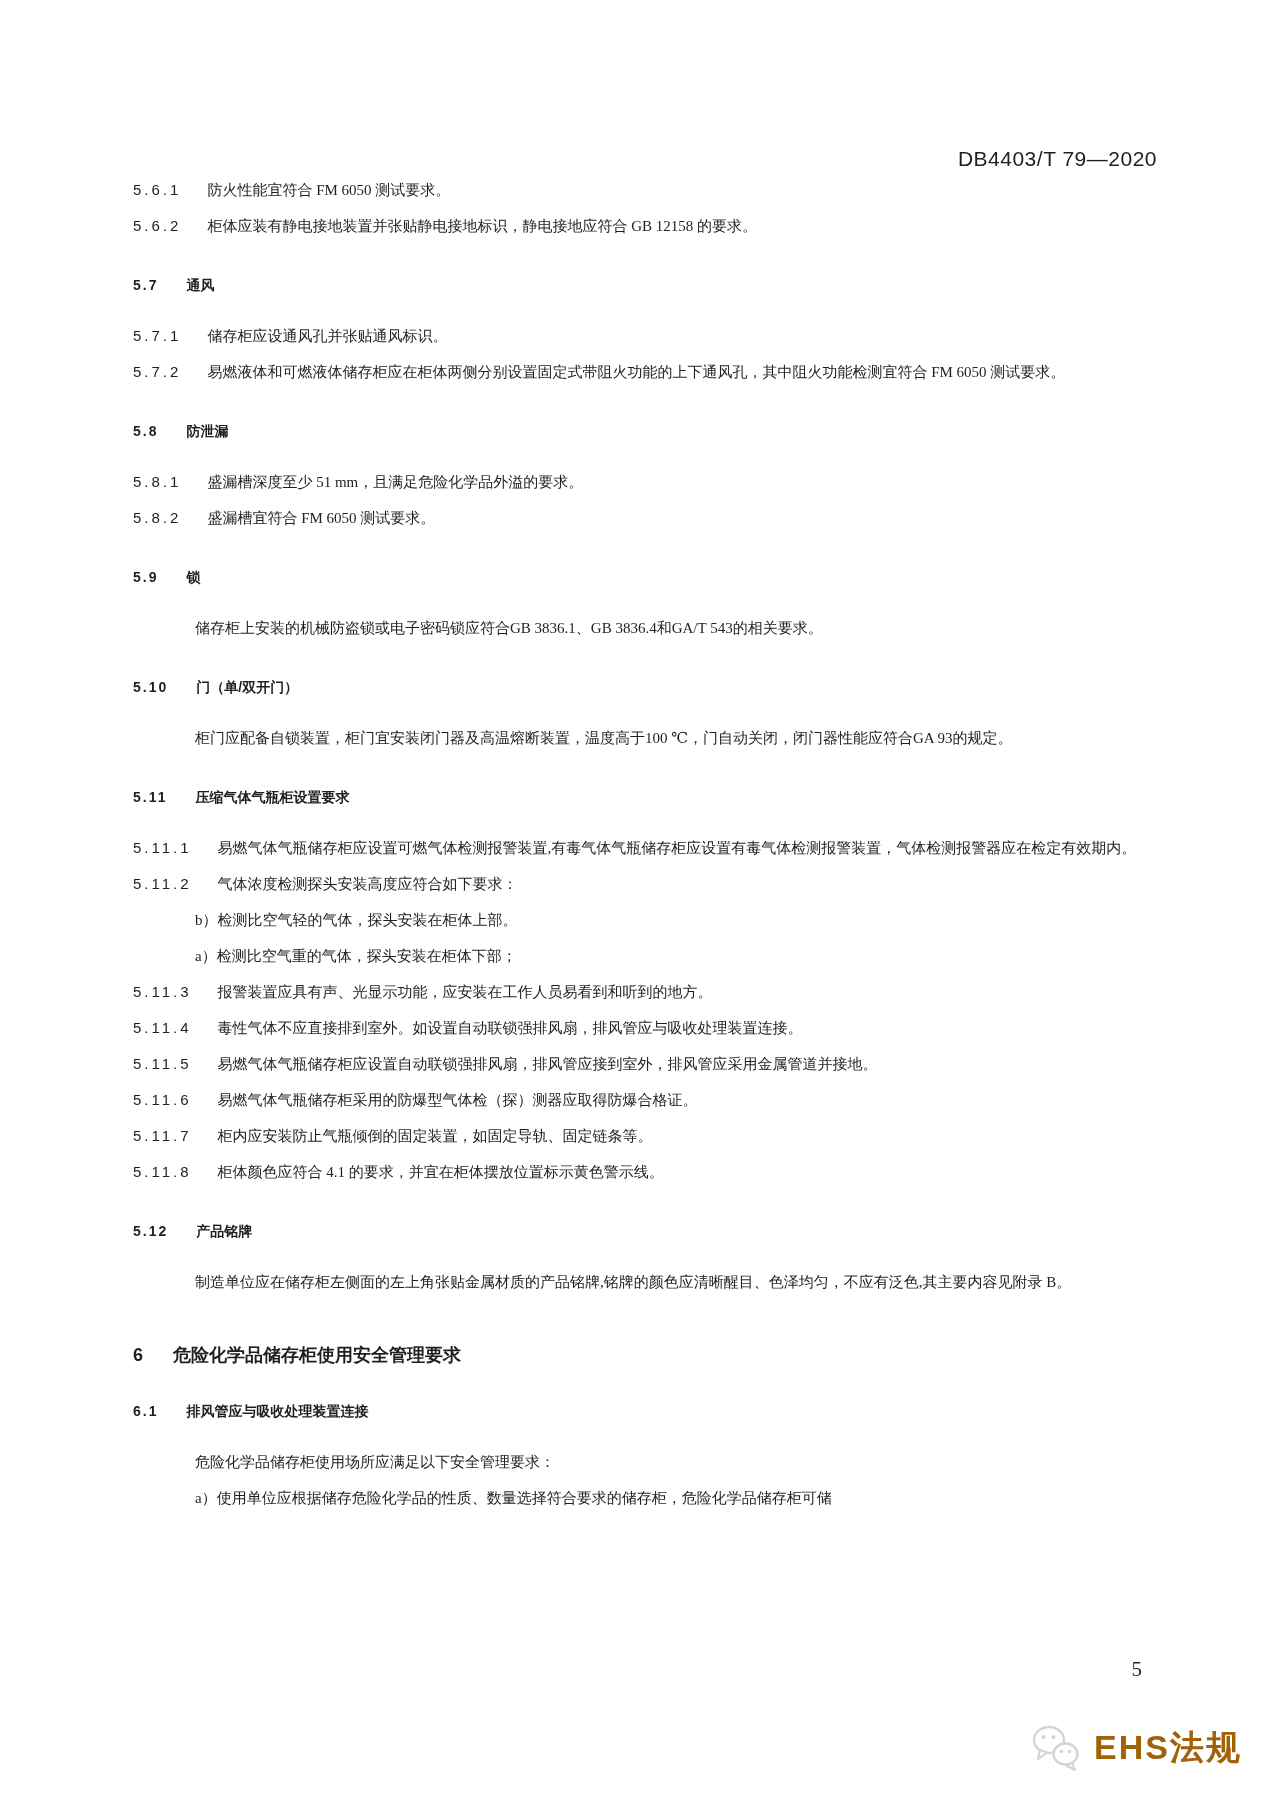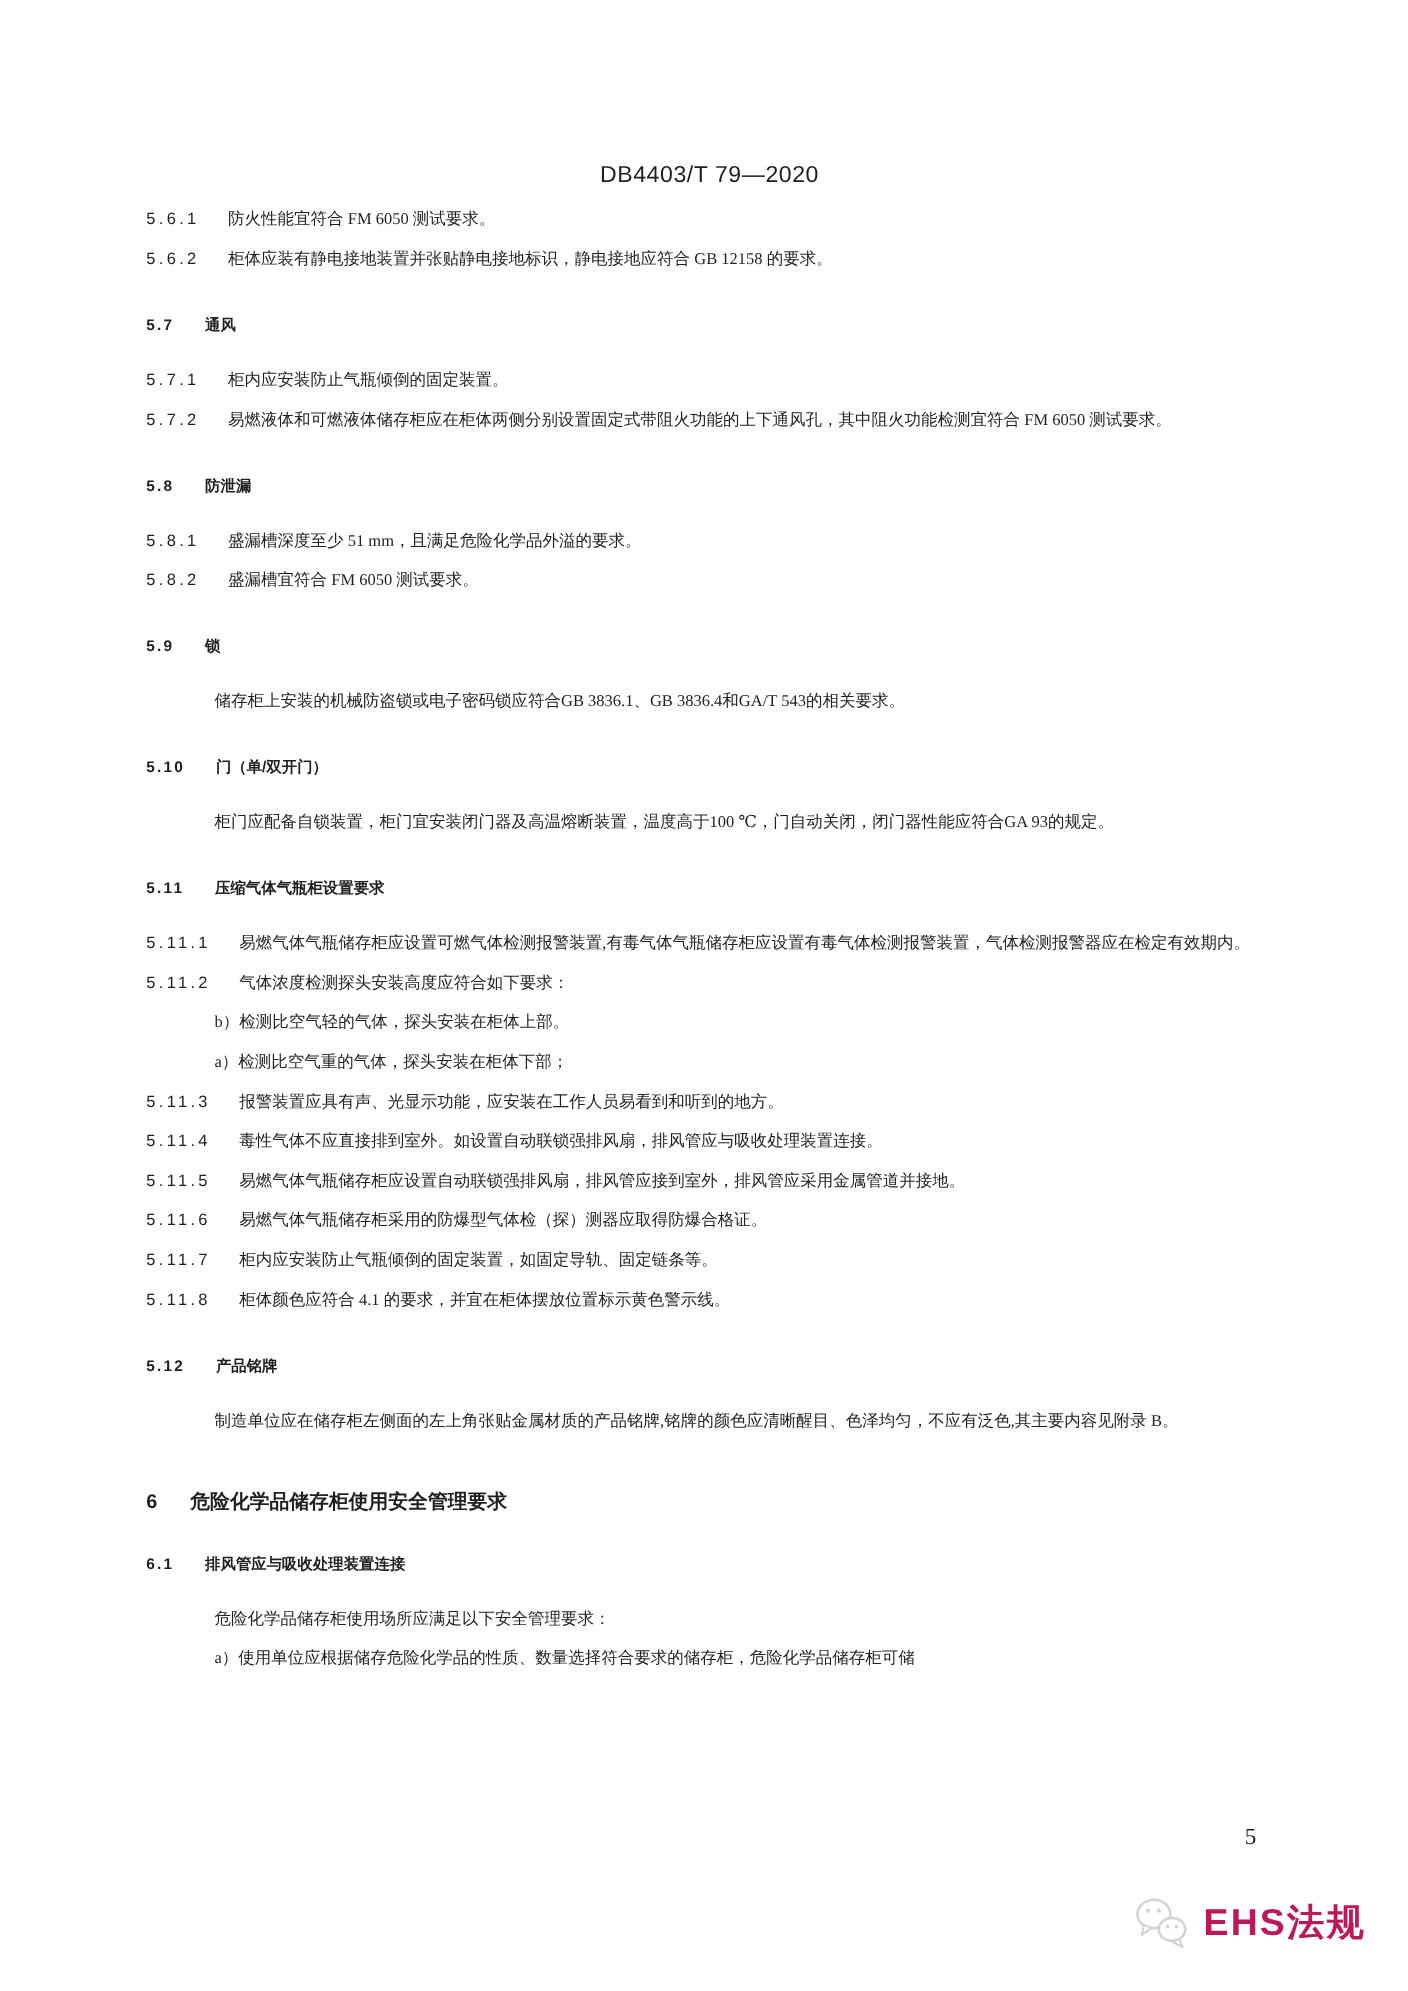--- a/index.html
+++ b/index.html
@@ -20,10 +20,9 @@
     right: 123px;
   }
   .doc-header {
-    text-align: center;
+    text-align: right;
     font-size: 21px;
     line-height: 26px;
-    margin-bottom: 10px;
     font-family: "Liberation Sans", "DejaVu Sans", sans-serif;
     letter-spacing: 0.5px;
   }

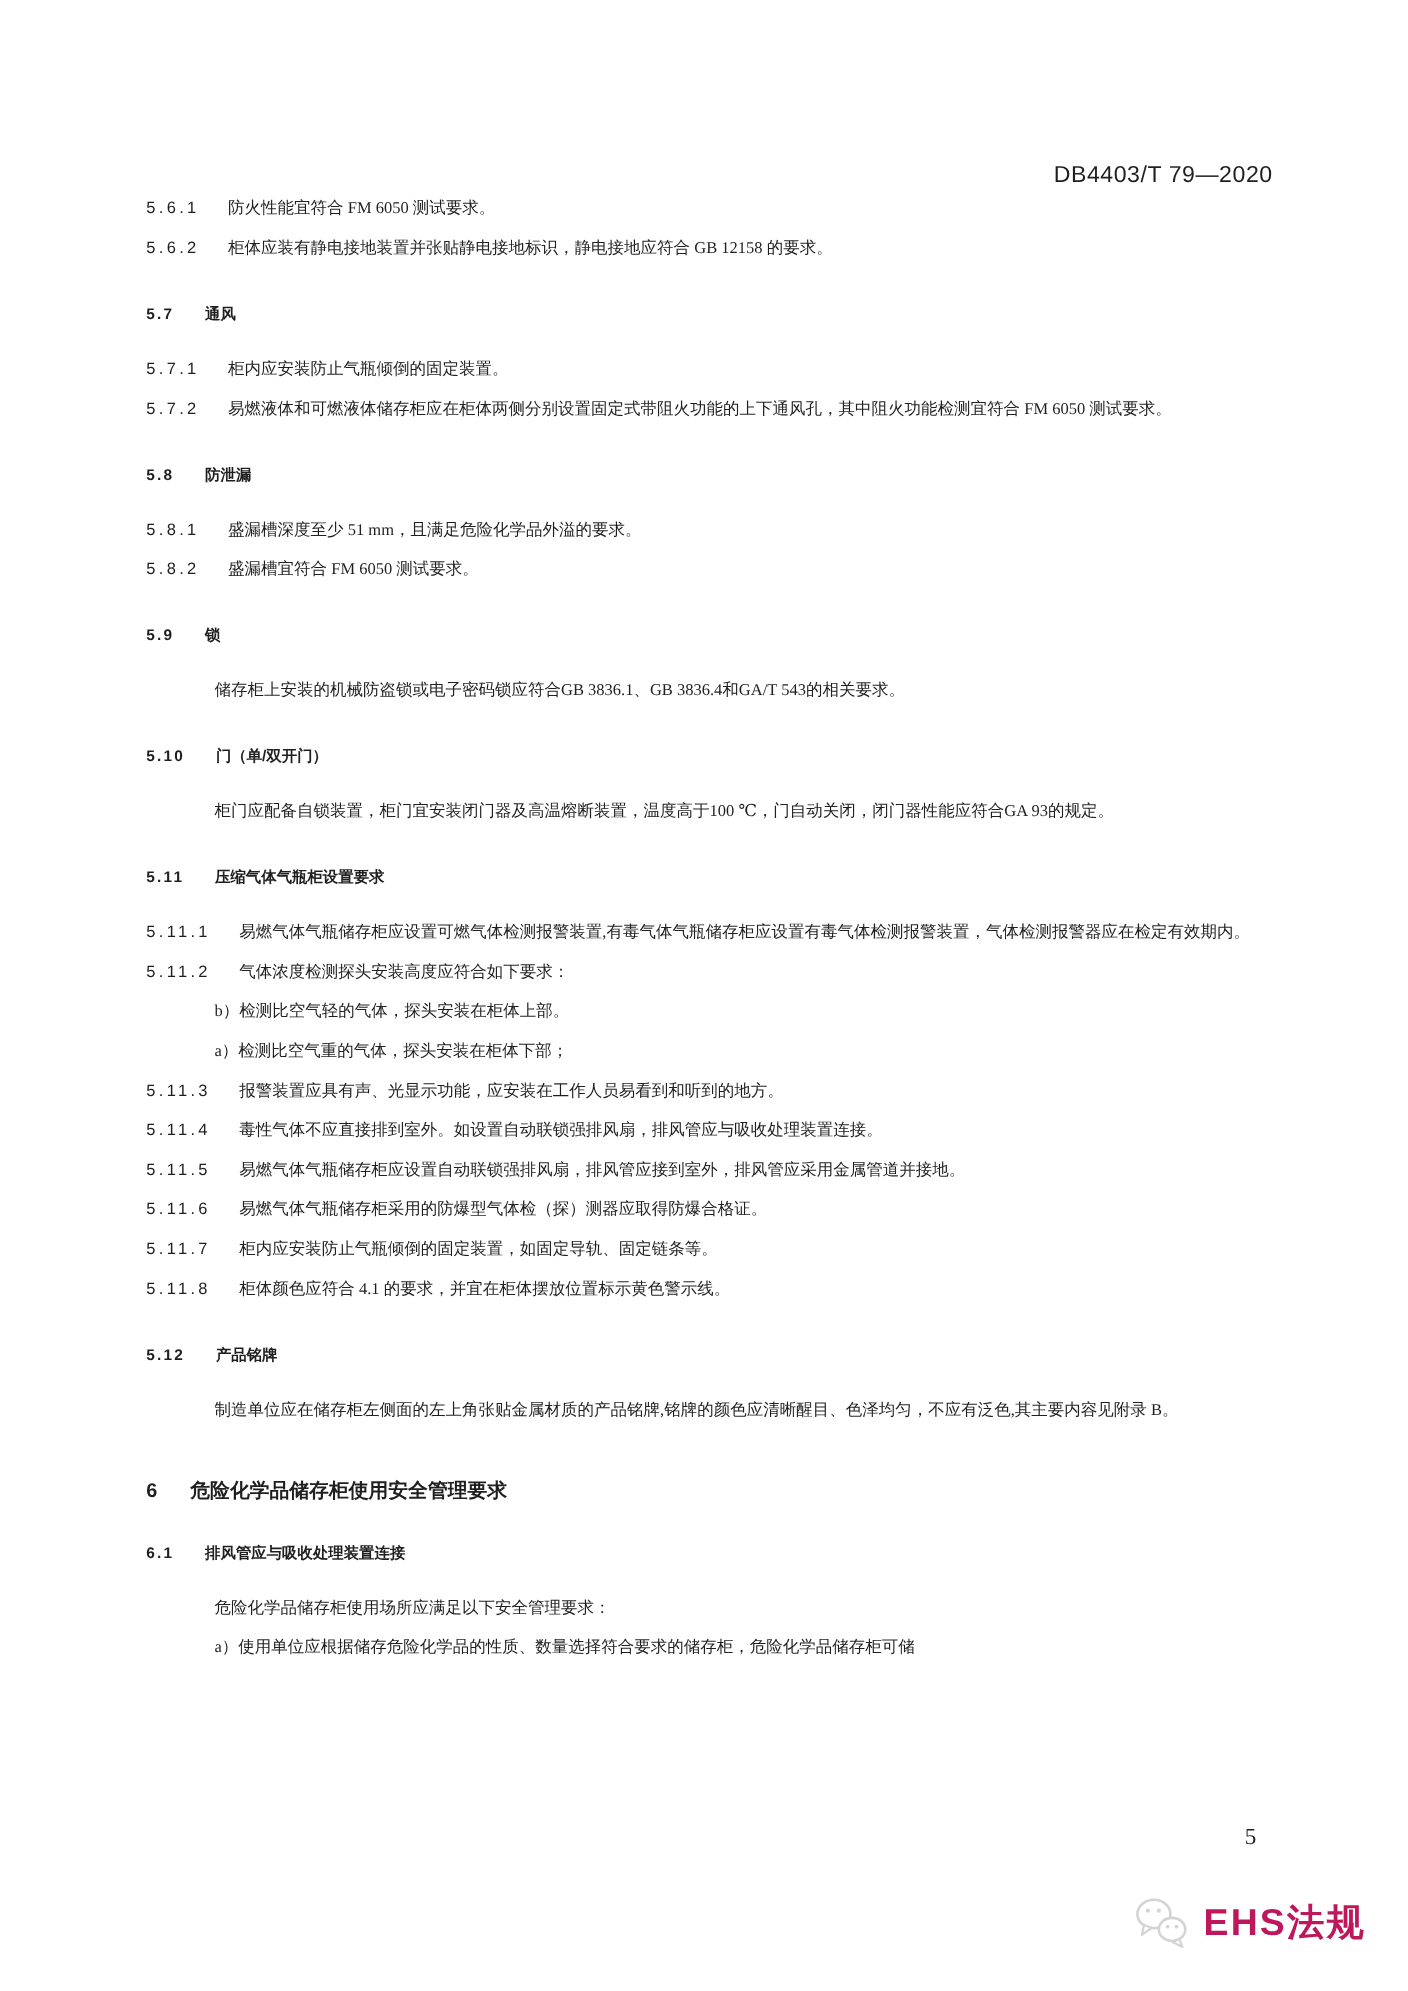--- a/index.html
+++ b/index.html
@@ -95,7 +95,7 @@
         <p class="clause"><span class="num">5.6.1</span><span class="txt">防火性能宜符合 FM 6050 测试要求。</span></p>
         <p class="clause"><span class="num">5.6.2</span><span class="txt">柜体应装有静电接地装置并张贴静电接地标识，静电接地应符合 GB 12158 的要求。</span></p>
         <h3 class="sec-heading"><span class="num">5.7</span><span class="txt">通风</span></h3>
-        <p class="clause"><span class="num">5.7.1</span><span class="txt">柜内应安装防止气瓶倾倒的固定装置。</span></p>
+        <p class="clause"><span class="num">5.7.1</span><span class="txt">储存柜应设通风孔并张贴通风标识。</span></p>
         <p class="clause"><span class="num">5.7.2</span><span class="txt">易燃液体和可燃液体储存柜应在柜体两侧分别设置固定式带阻火功能的上下通风孔，其中阻火功能检测宜符合 FM 6050 测试要求。</span></p>
         <h3 class="sec-heading"><span class="num">5.8</span><span class="txt">防泄漏</span></h3>
         <p class="clause"><span class="num">5.8.1</span><span class="txt">盛漏槽深度至少 51 mm，且满足危险化学品外溢的要求。</span></p>

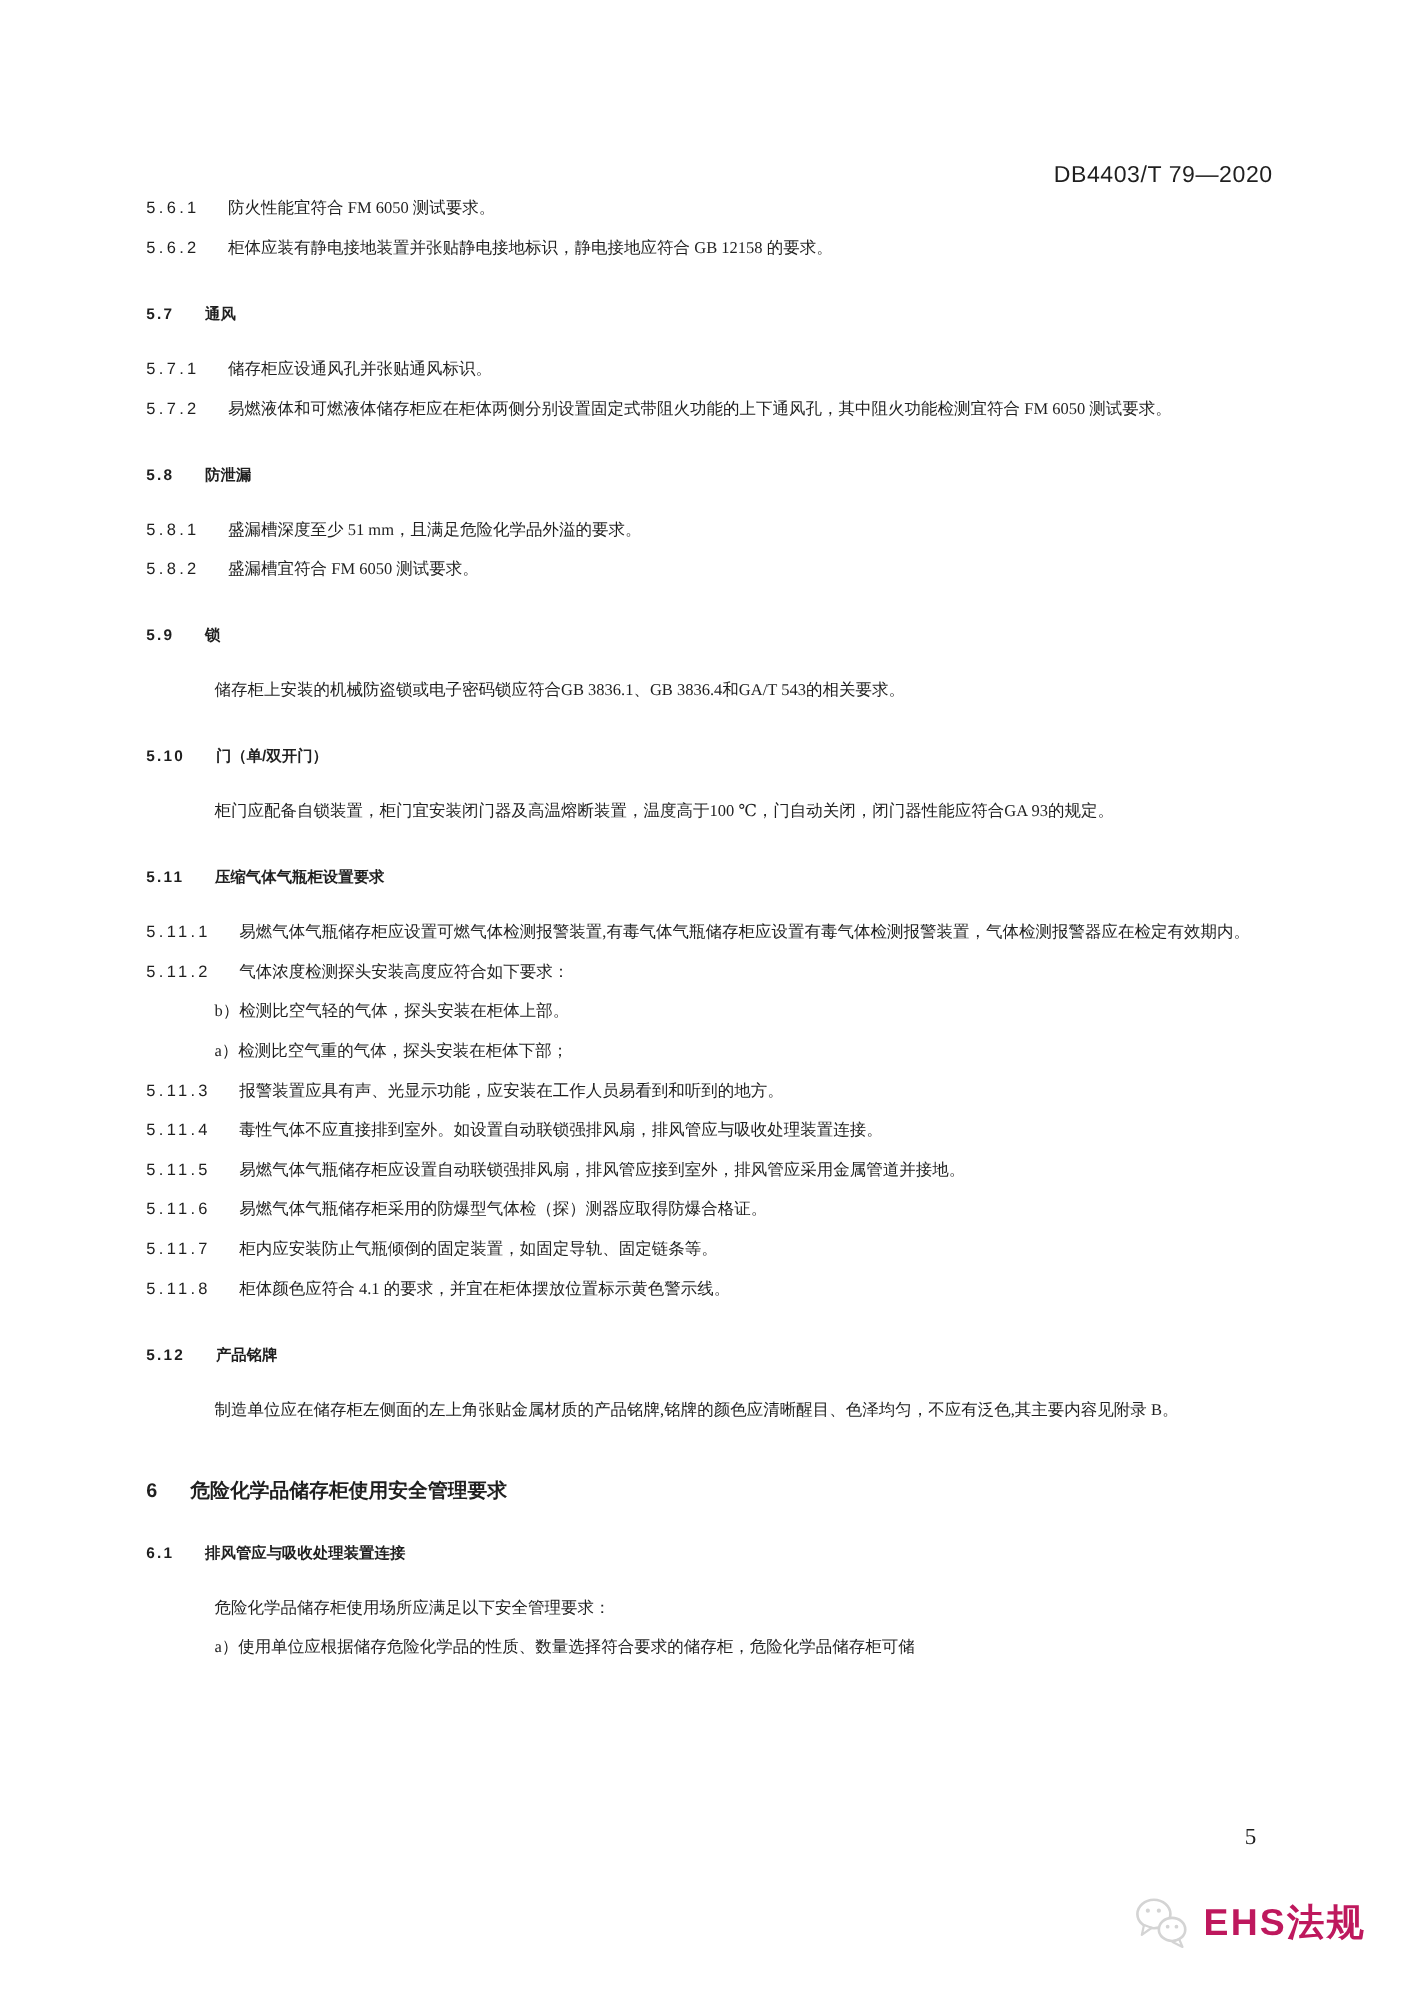--- a/index.html
+++ b/index.html
@@ -73,7 +73,7 @@
     display: flex;
     align-items: center;
     gap: 10px;
-    color: #be185d;
+    color: #a16207;
     font-family: "Liberation Sans", "DejaVu Sans", sans-serif;
     font-size: 34px;
     font-weight: 700;

